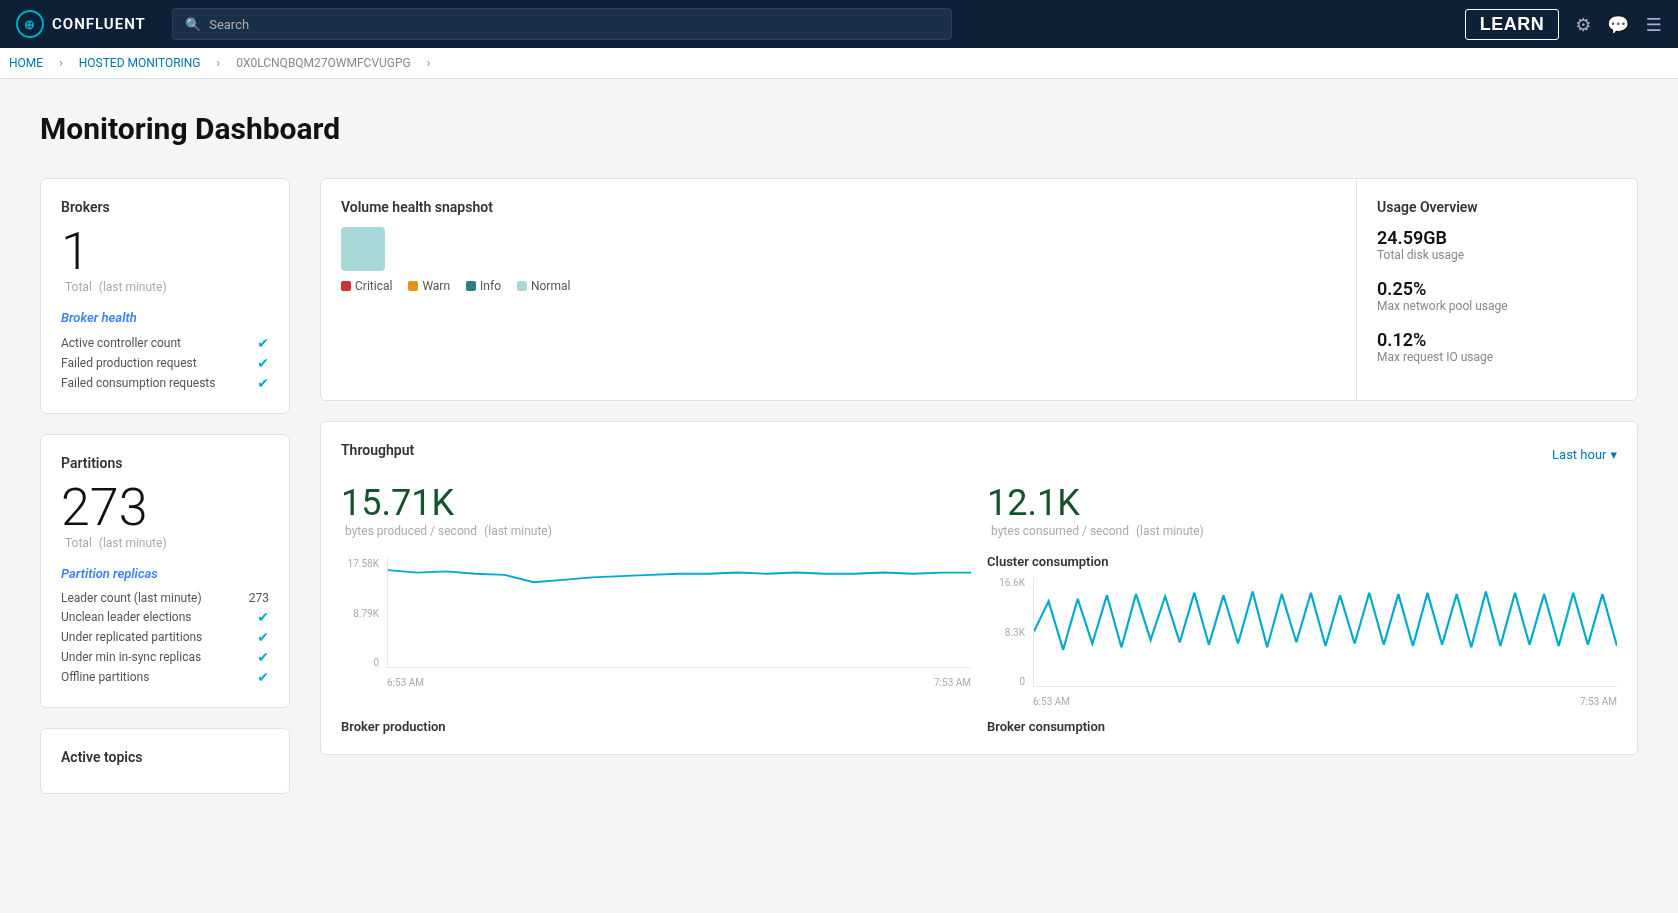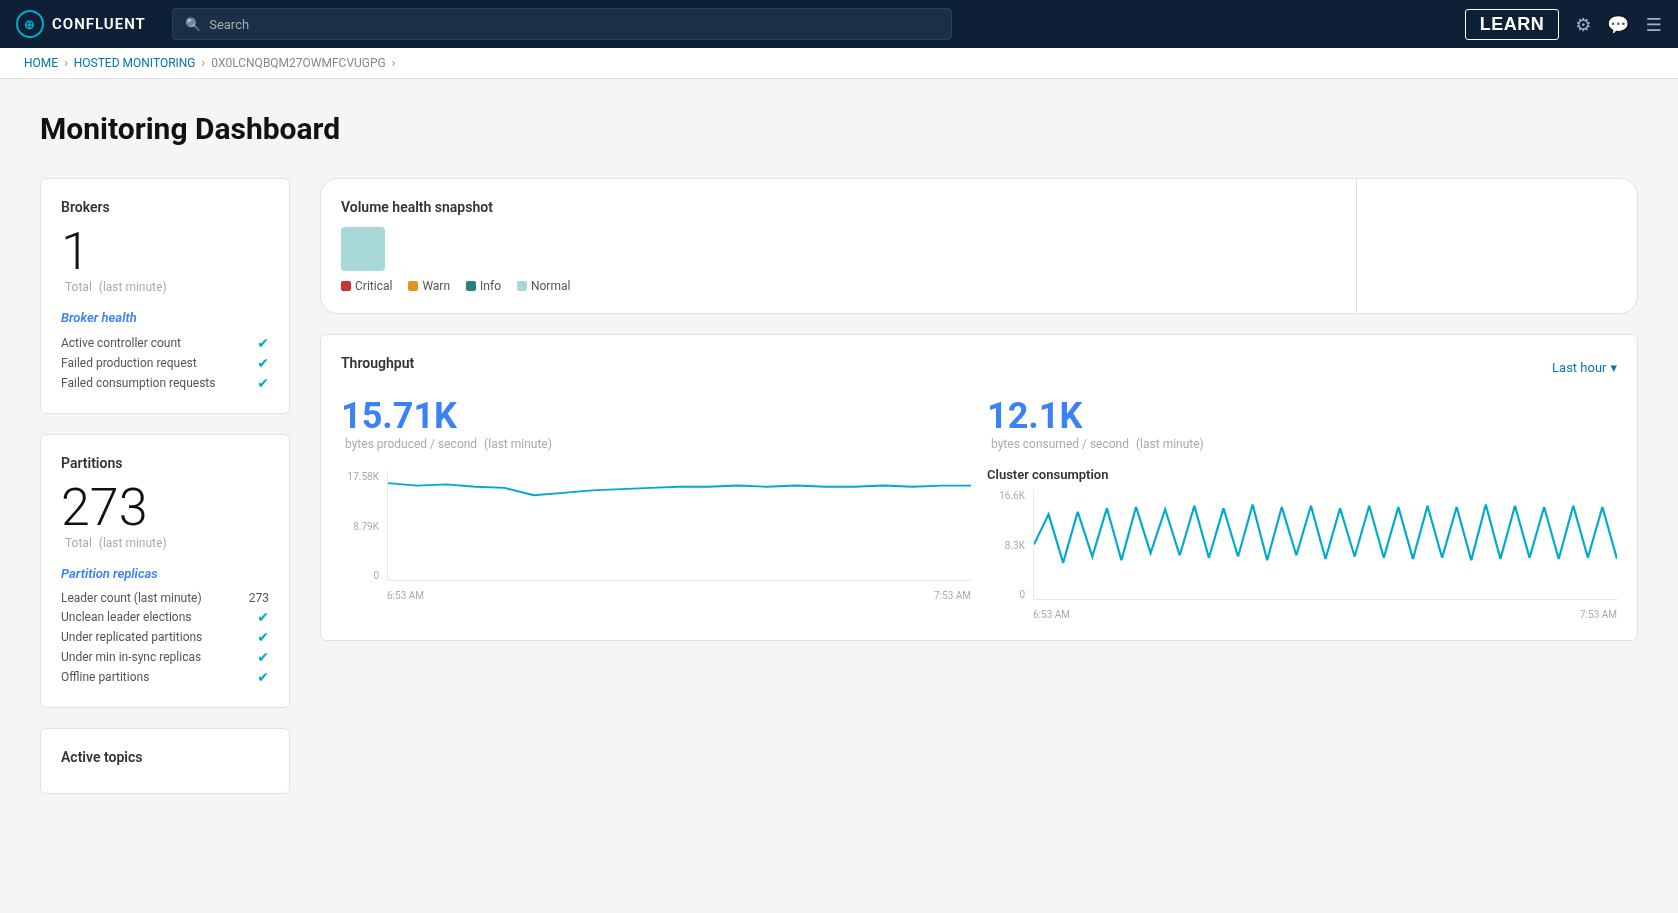--- a/index.html
+++ b/index.html
@@ -69,12 +69,12 @@
     
     .breadcrumb {
       background: #fff;
-      padding: 8px 24px;
+      padding: 8px 9px;
       font-size: 12px;
       color: #555;
       display: flex;
       align-items: center;
-      gap: 6px;
+      gap: 16px;
       border-bottom: 1px solid #e0e0e0;
     }
     .breadcrumb span { color: #888; }

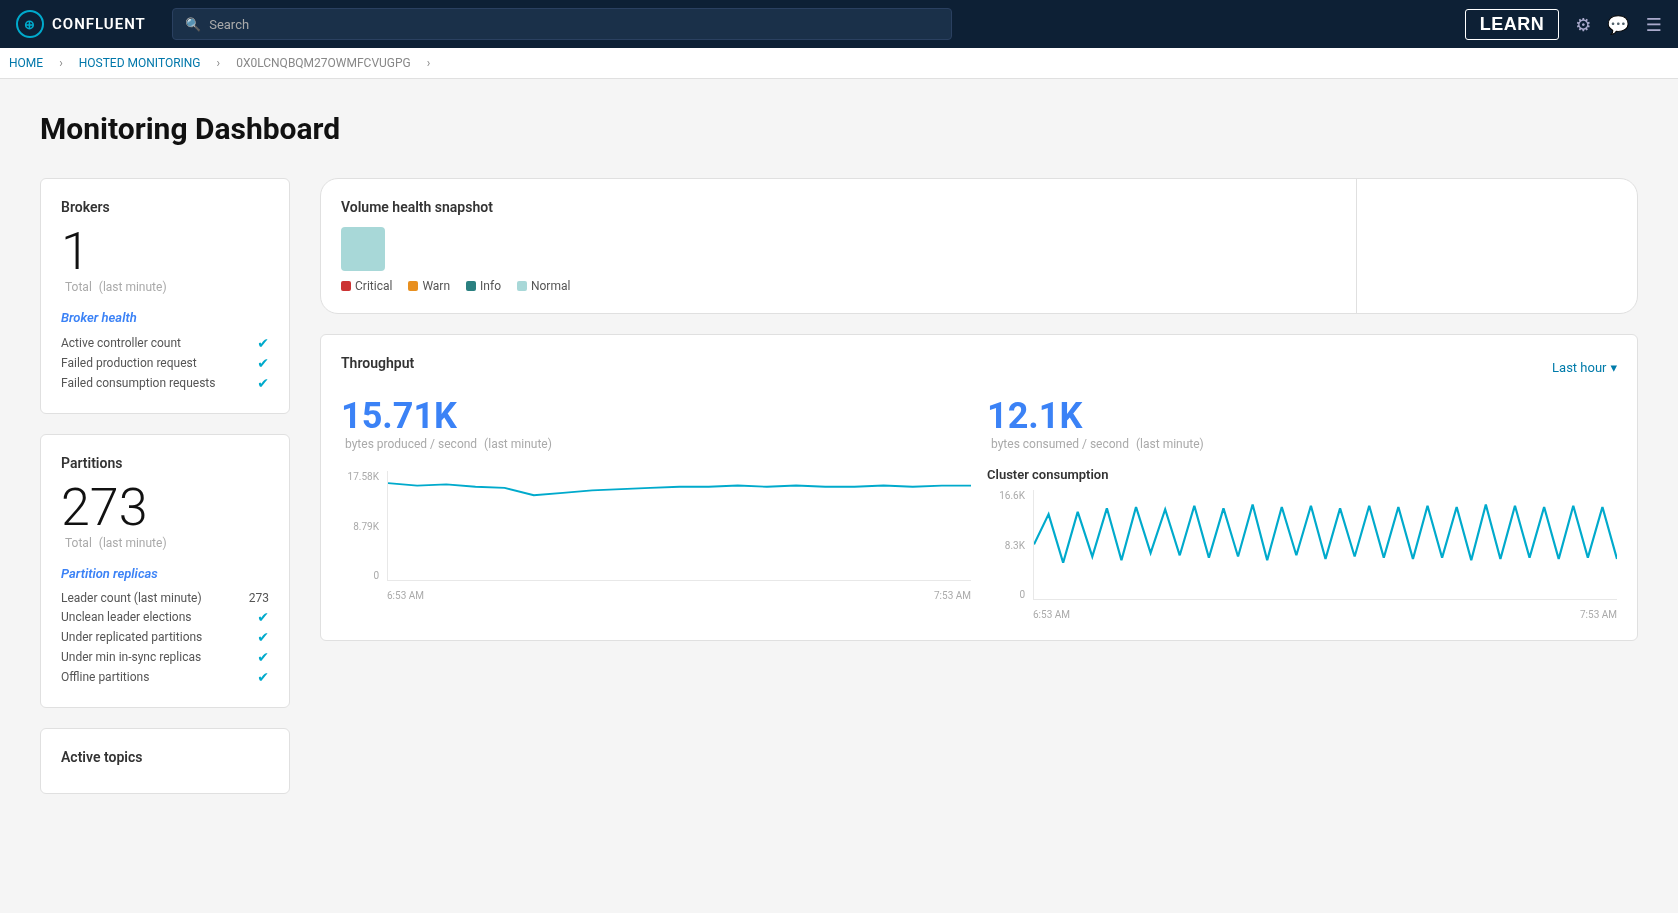--- a/index.html
+++ b/index.html
@@ -245,7 +245,7 @@
       gap: 0;
       background: #fff;
       border: 1px solid #e0e0e0;
-      border-radius: 18px;
+      border-radius: 6px;
       overflow: hidden;
     }
     .volume-section {

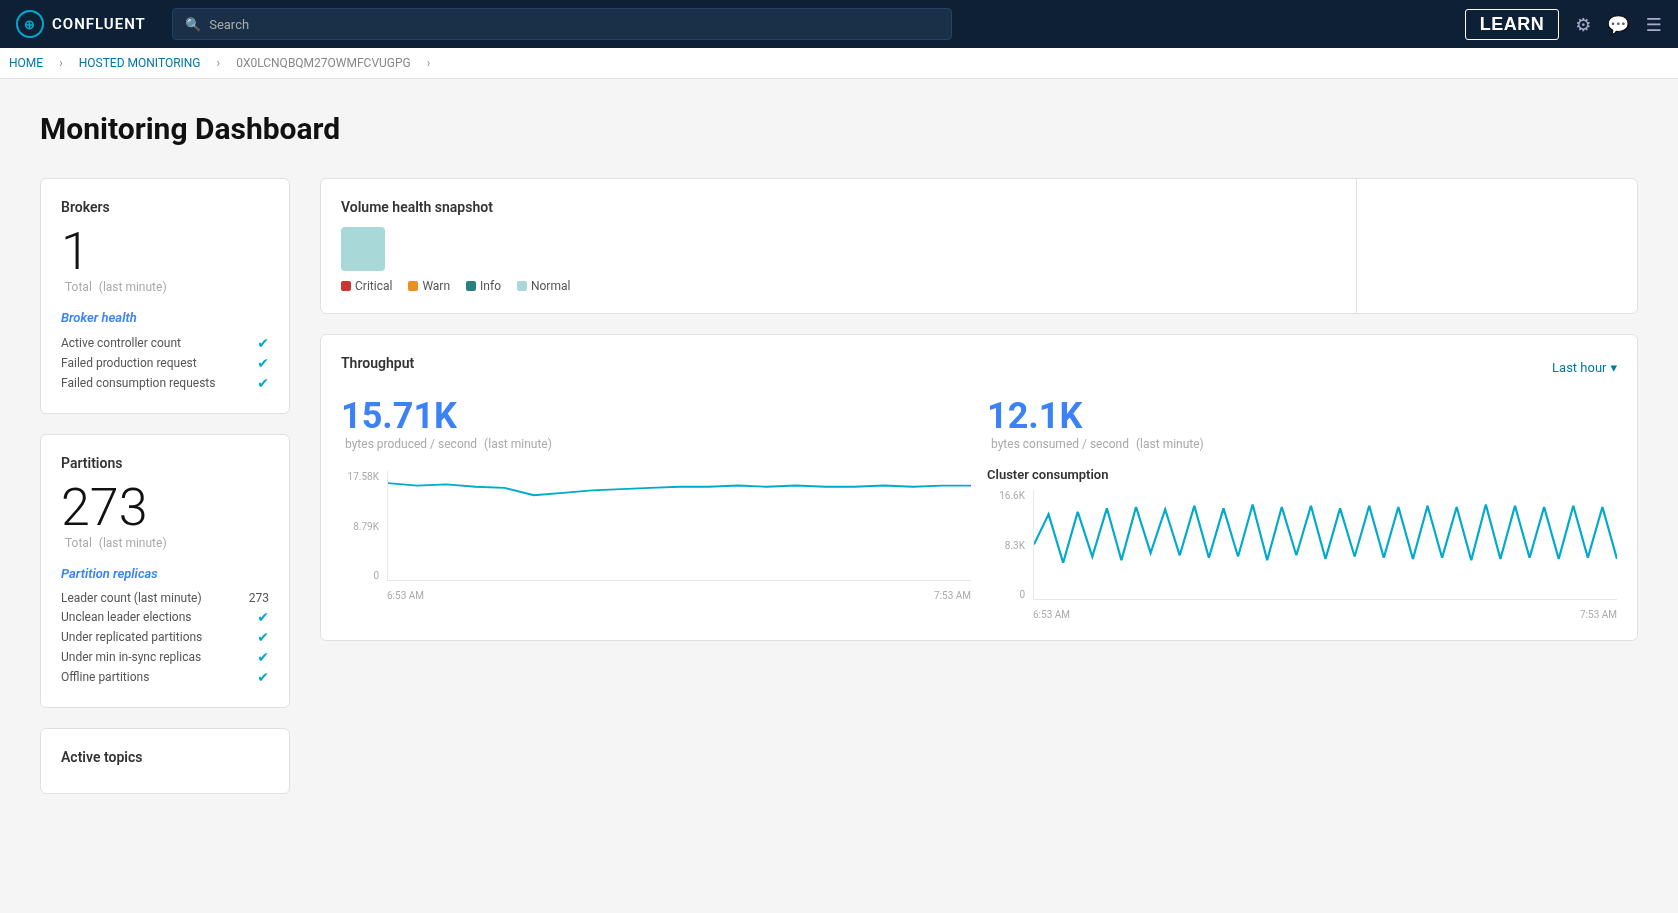--- a/index.html
+++ b/index.html
@@ -379,6 +379,23 @@
           </div>
         </div>
 
+        <div class="usage-section">
+          <div class="card-title">Usage Overview</div>
+          <div style="margin-top:12px;">
+            <div class="usage-item">
+              <div class="usage-value">24.59GB</div>
+              <div class="usage-desc">Total disk usage</div>
+            </div>
+            <div class="usage-item">
+              <div class="usage-value">0.25%</div>
+              <div class="usage-desc">Max network pool usage</div>
+            </div>
+            <div class="usage-item">
+              <div class="usage-value">0.12%</div>
+              <div class="usage-desc">Max request IO usage</div>
+            </div>
+          </div>
+        </div>
       </div>
 
       <div class="card throughput-card">

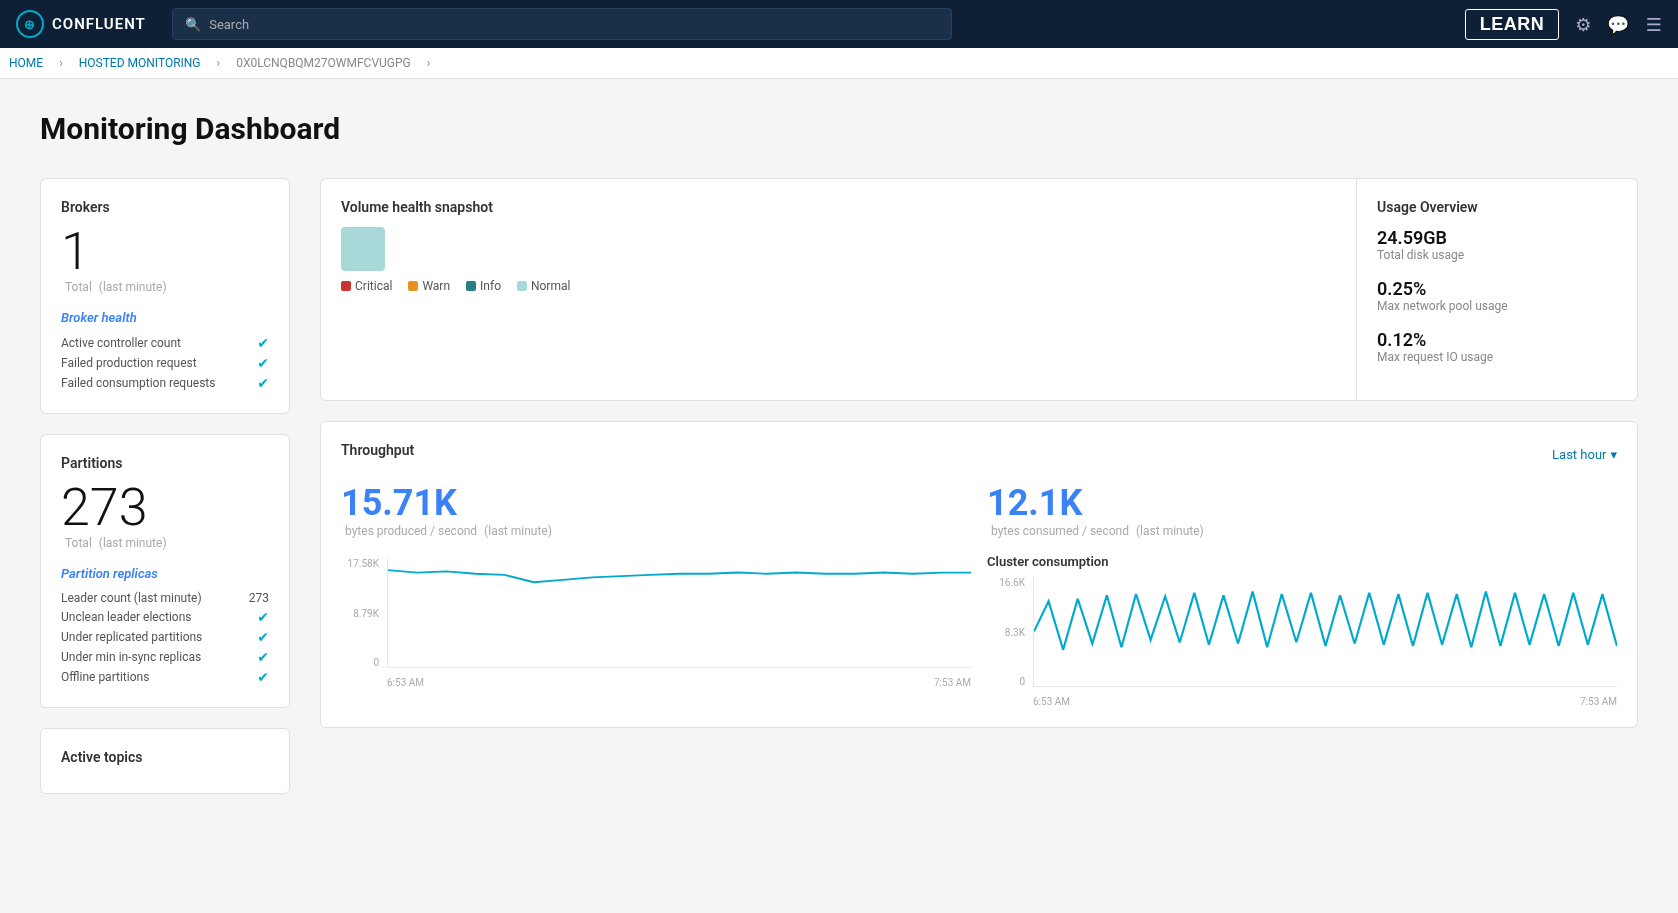--- a/index.html
+++ b/index.html
@@ -210,7 +210,7 @@
       gap: 16px;
       margin-bottom: 16px;
     }
-    .metric-big { font-size: 36px; font-weight: 700; color: #3b82f6; }
+    .metric-big { font-size: 36px; font-weight: 400; color: #14532d; }
     .metric-label { font-size: 12px; color: #555; }
     .metric-label span { color: #aaa; margin-left: 4px; }
 

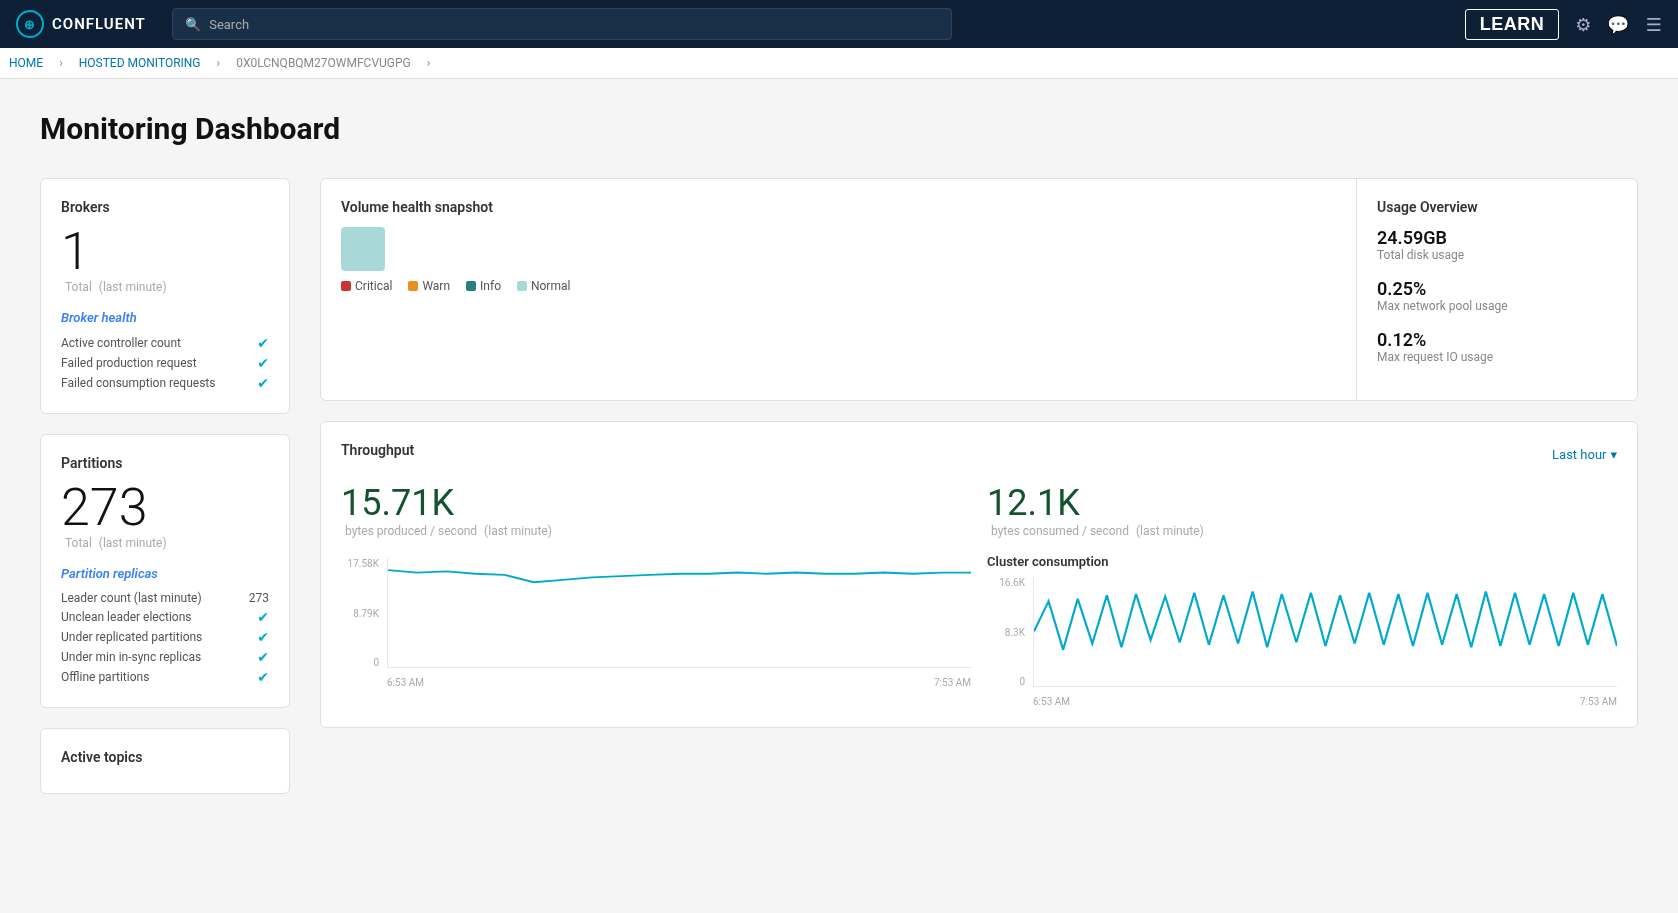--- a/index.html
+++ b/index.html
@@ -468,6 +468,10 @@
           </div>
         </div>
 
+        <div class="bottom-charts" style="margin-top:12px;">
+          <div class="bottom-chart-title">Broker production</div>
+          <div class="bottom-chart-title">Broker consumption</div>
+        </div>
 
       </div>
 

